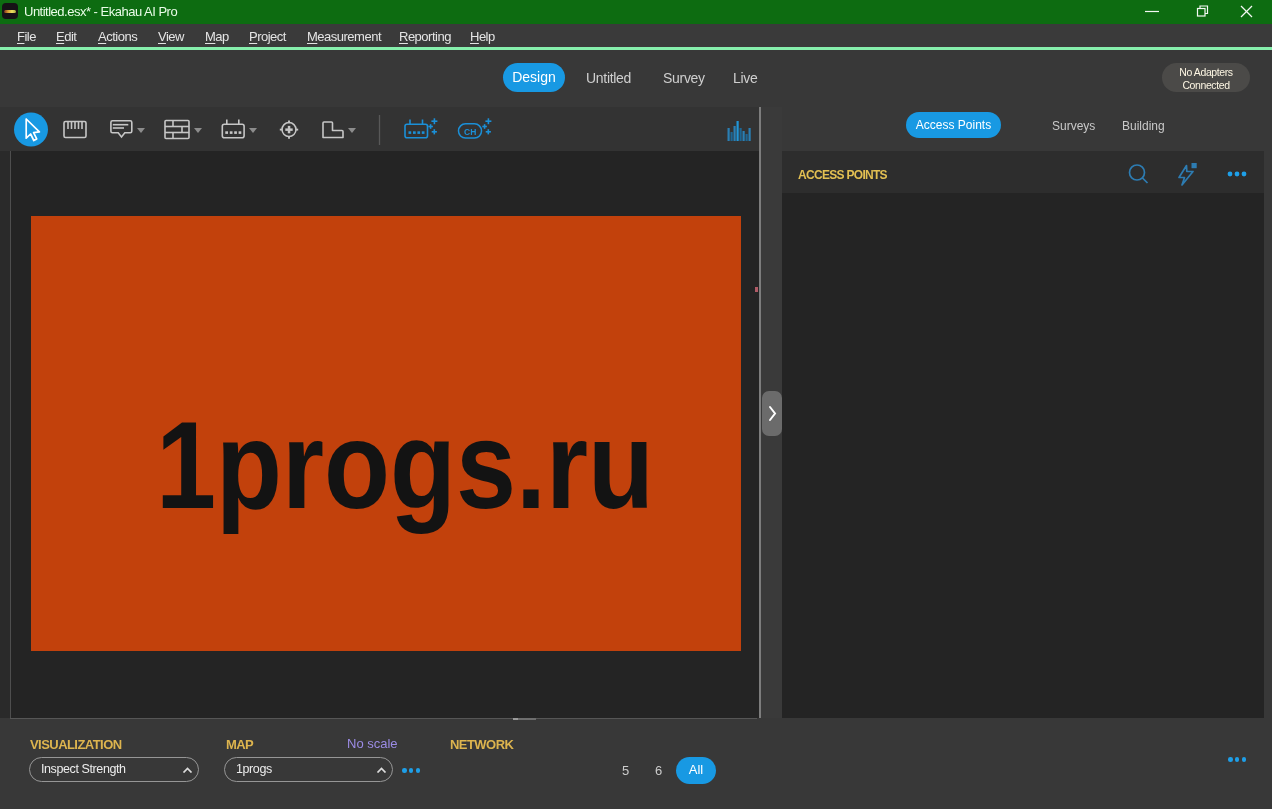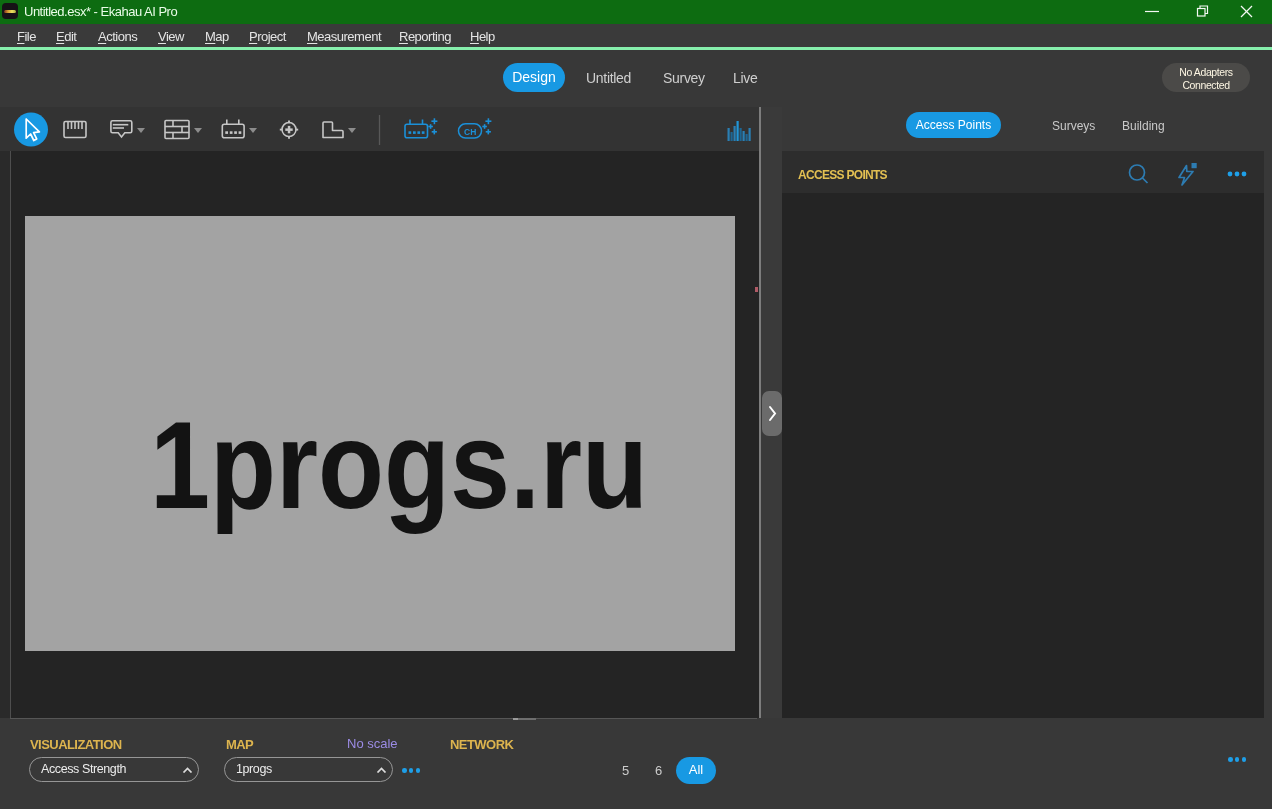--- a/index.html
+++ b/index.html
@@ -34,7 +34,7 @@
 #canvas { left:0; top:151px; width:759px; height:567px; background:#242424; }
 #cvline-l { left:10px; top:151px; width:1px; height:567px; background:#4e4e4e; }
 #cvline-b { left:10px; top:718px; width:747px; height:1px; background:#565656; z-index:5; }
-#whiteimg { left:25px; top:216px; width:710px; height:435px; background:#a3a3a3; }
+#whiteimg { left:31px; top:216px; width:710px; height:435px; background:#c2410c; }
 #logo { position:absolute; left:19px; top:176px; width:710px; text-align:center;
   font-weight:bold; font-size:108px; color:#131313; letter-spacing:0;
   transform:scaleY(1.155); transform-origin:top; }

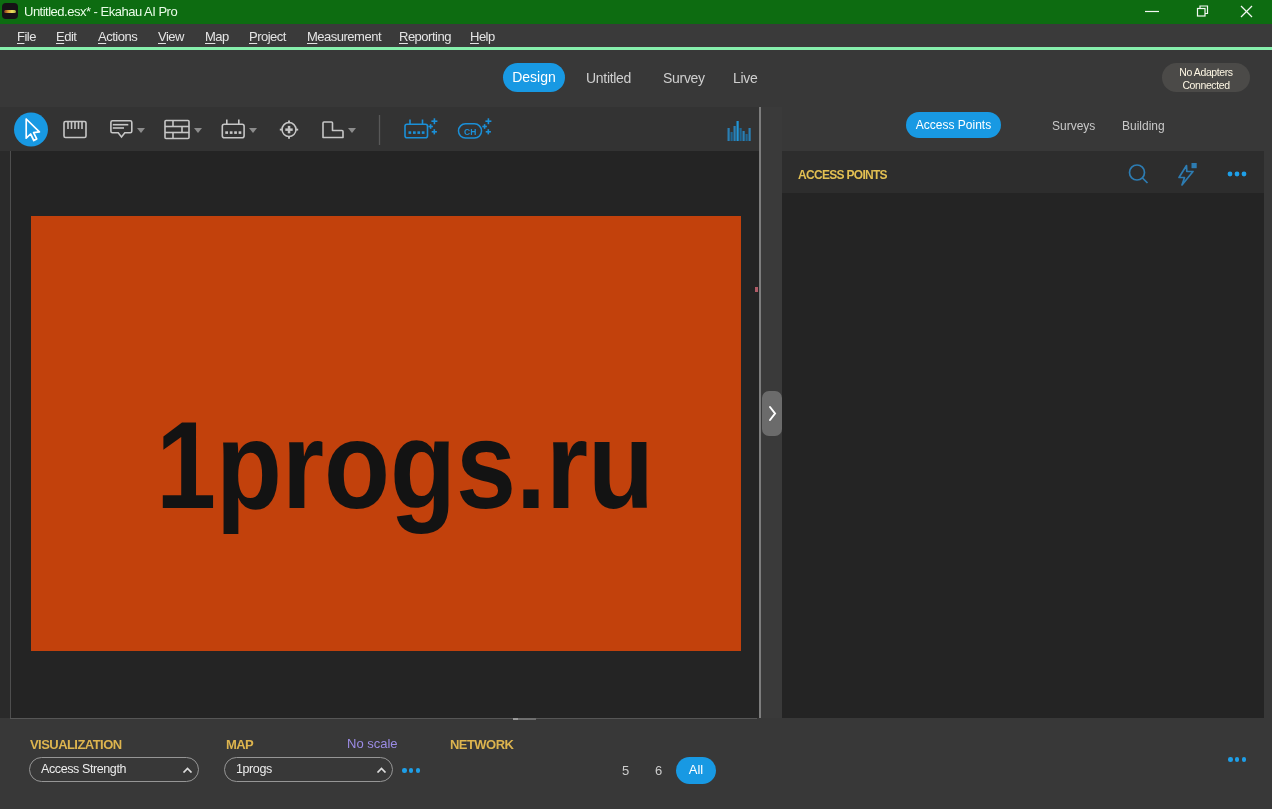--- a/index.html
+++ b/index.html
@@ -252,7 +252,7 @@
   <span class="blabel" style="left:450px;top:737px">NETWORK</span>
 
   <div class="dropdown" style="left:29px;width:170px">
-    <span class="dd-text">Access Strength</span>
+    <span class="dd-text">Inspect Strength</span>
     <svg class="chev" style="left:152px">
         <path d="M1.5 5.5 L5.5 1.5 L9.5 5.5" stroke="#dcdcdc" stroke-width="1.7" fill="none"></path>
       </svg>

